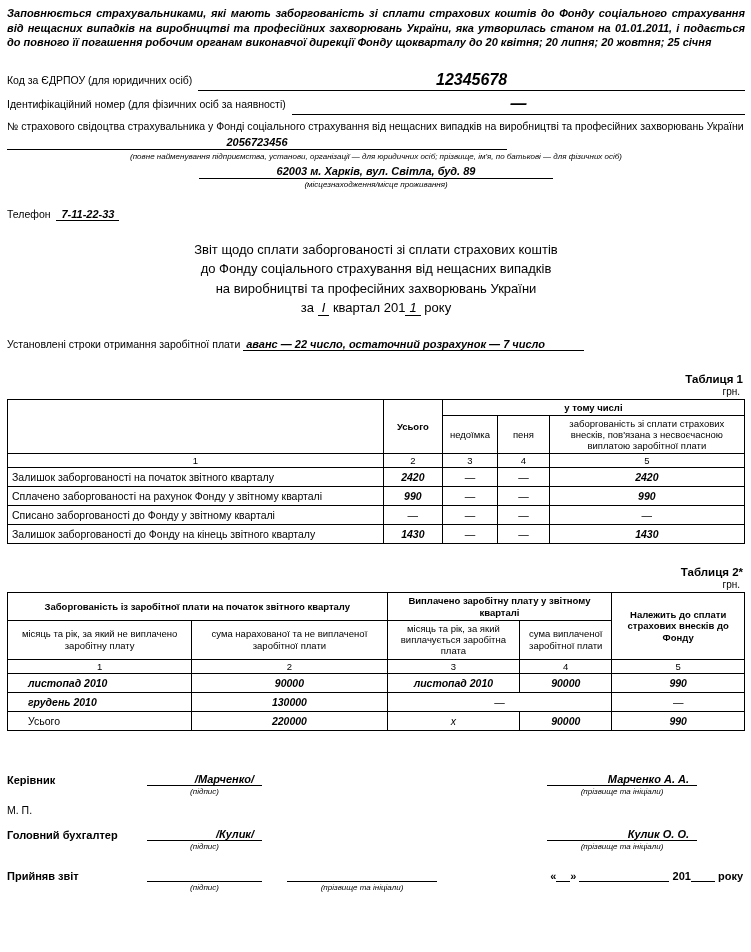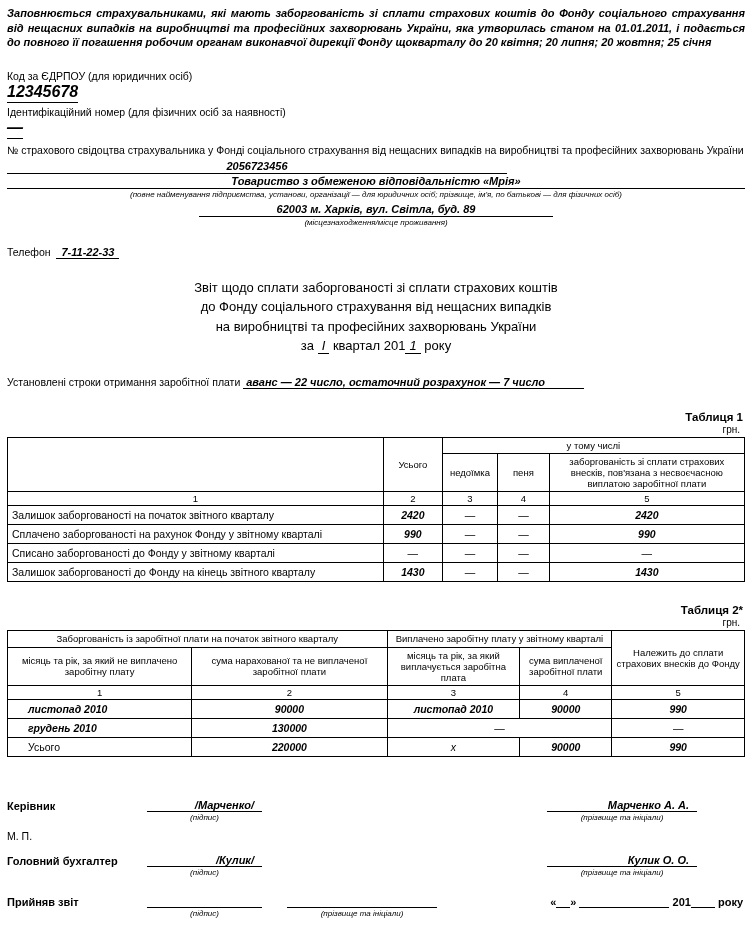--- a/index.html
+++ b/index.html
@@ -9,7 +9,7 @@
 
   .intro { font-weight:bold; font-style:italic; font-size:11px; line-height:1.32; text-align:justify; }
 
-  .field-line { display:flex; align-items:flex-start; margin-top:3px; font-size:10.5px;flex-direction:column; }
+  .field-line { display:flex; align-items:center; margin-top:3px; font-size:10.5px; }
   .field-line.first { margin-top:20px; }
   .field-line .lbl { white-space:nowrap; padding-right:6px; }
   .fill { flex:1; border-bottom:1px solid #000; text-align:center;

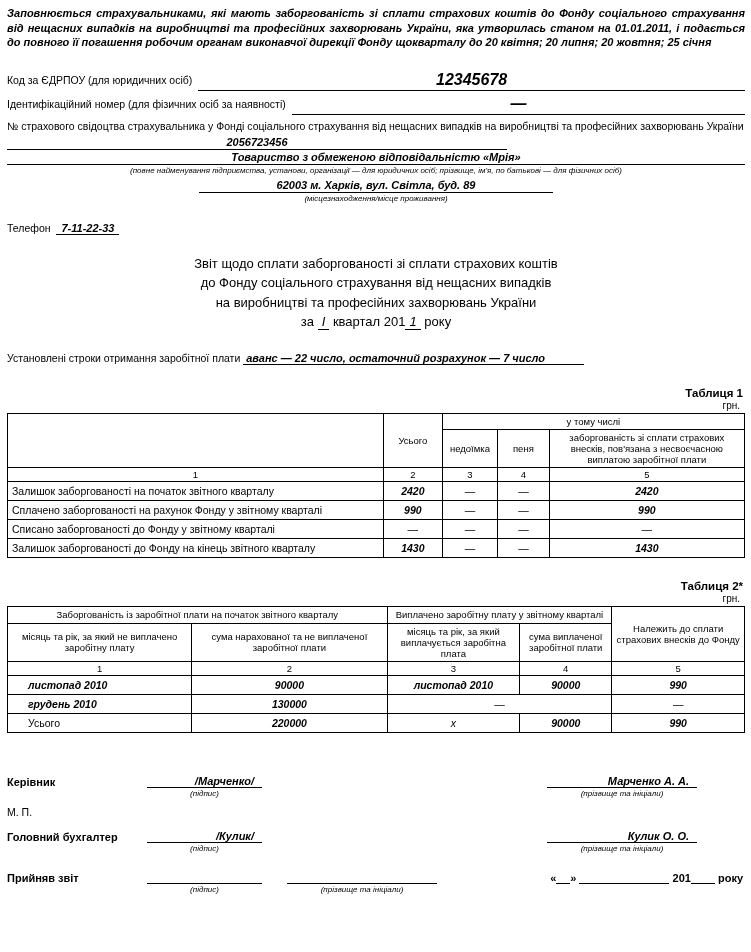--- a/index.html
+++ b/index.html
@@ -98,7 +98,6 @@
   </div>
 
   <div class="center-field">
-    <div class="cf-line">Товариство з обмеженою відповідальністю «Мрія»</div>
     <div class="cf-hint">(повне найменування підприємства, установи, організації — для юридичних осіб; прізвище, ім'я, по батькові — для фізичних осіб)</div>
   </div>
 

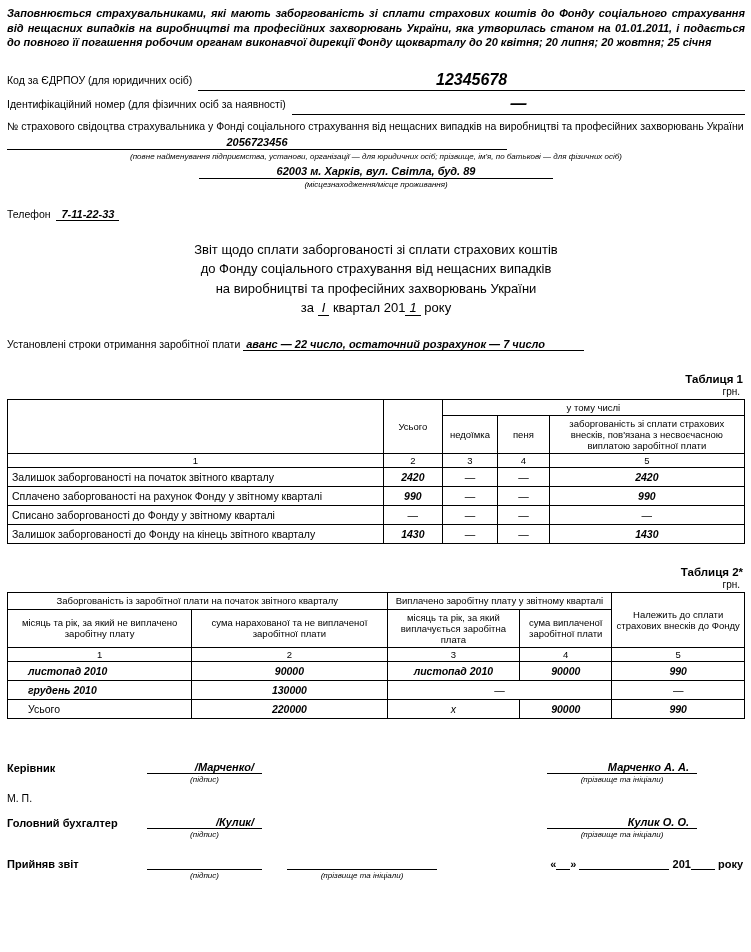--- a/index.html
+++ b/index.html
@@ -40,7 +40,7 @@
   table { width:100%; border-collapse:collapse; table-layout:fixed; }
   td { border:1px solid #000; padding:1px 3px; vertical-align:middle; font-size:10.5px; }
   .h { text-align:center; font-size:9.5px; line-height:1.18; padding:2px; }
-  .bold { font-weight:normal; }
+  .bold { font-weight:bold; }
   .nums td { text-align:center; font-size:9.5px; padding:1px; height:14px; }
   .rl { padding-left:4px; height:19px; }
   .v { text-align:center; font-weight:bold; font-style:italic; }

